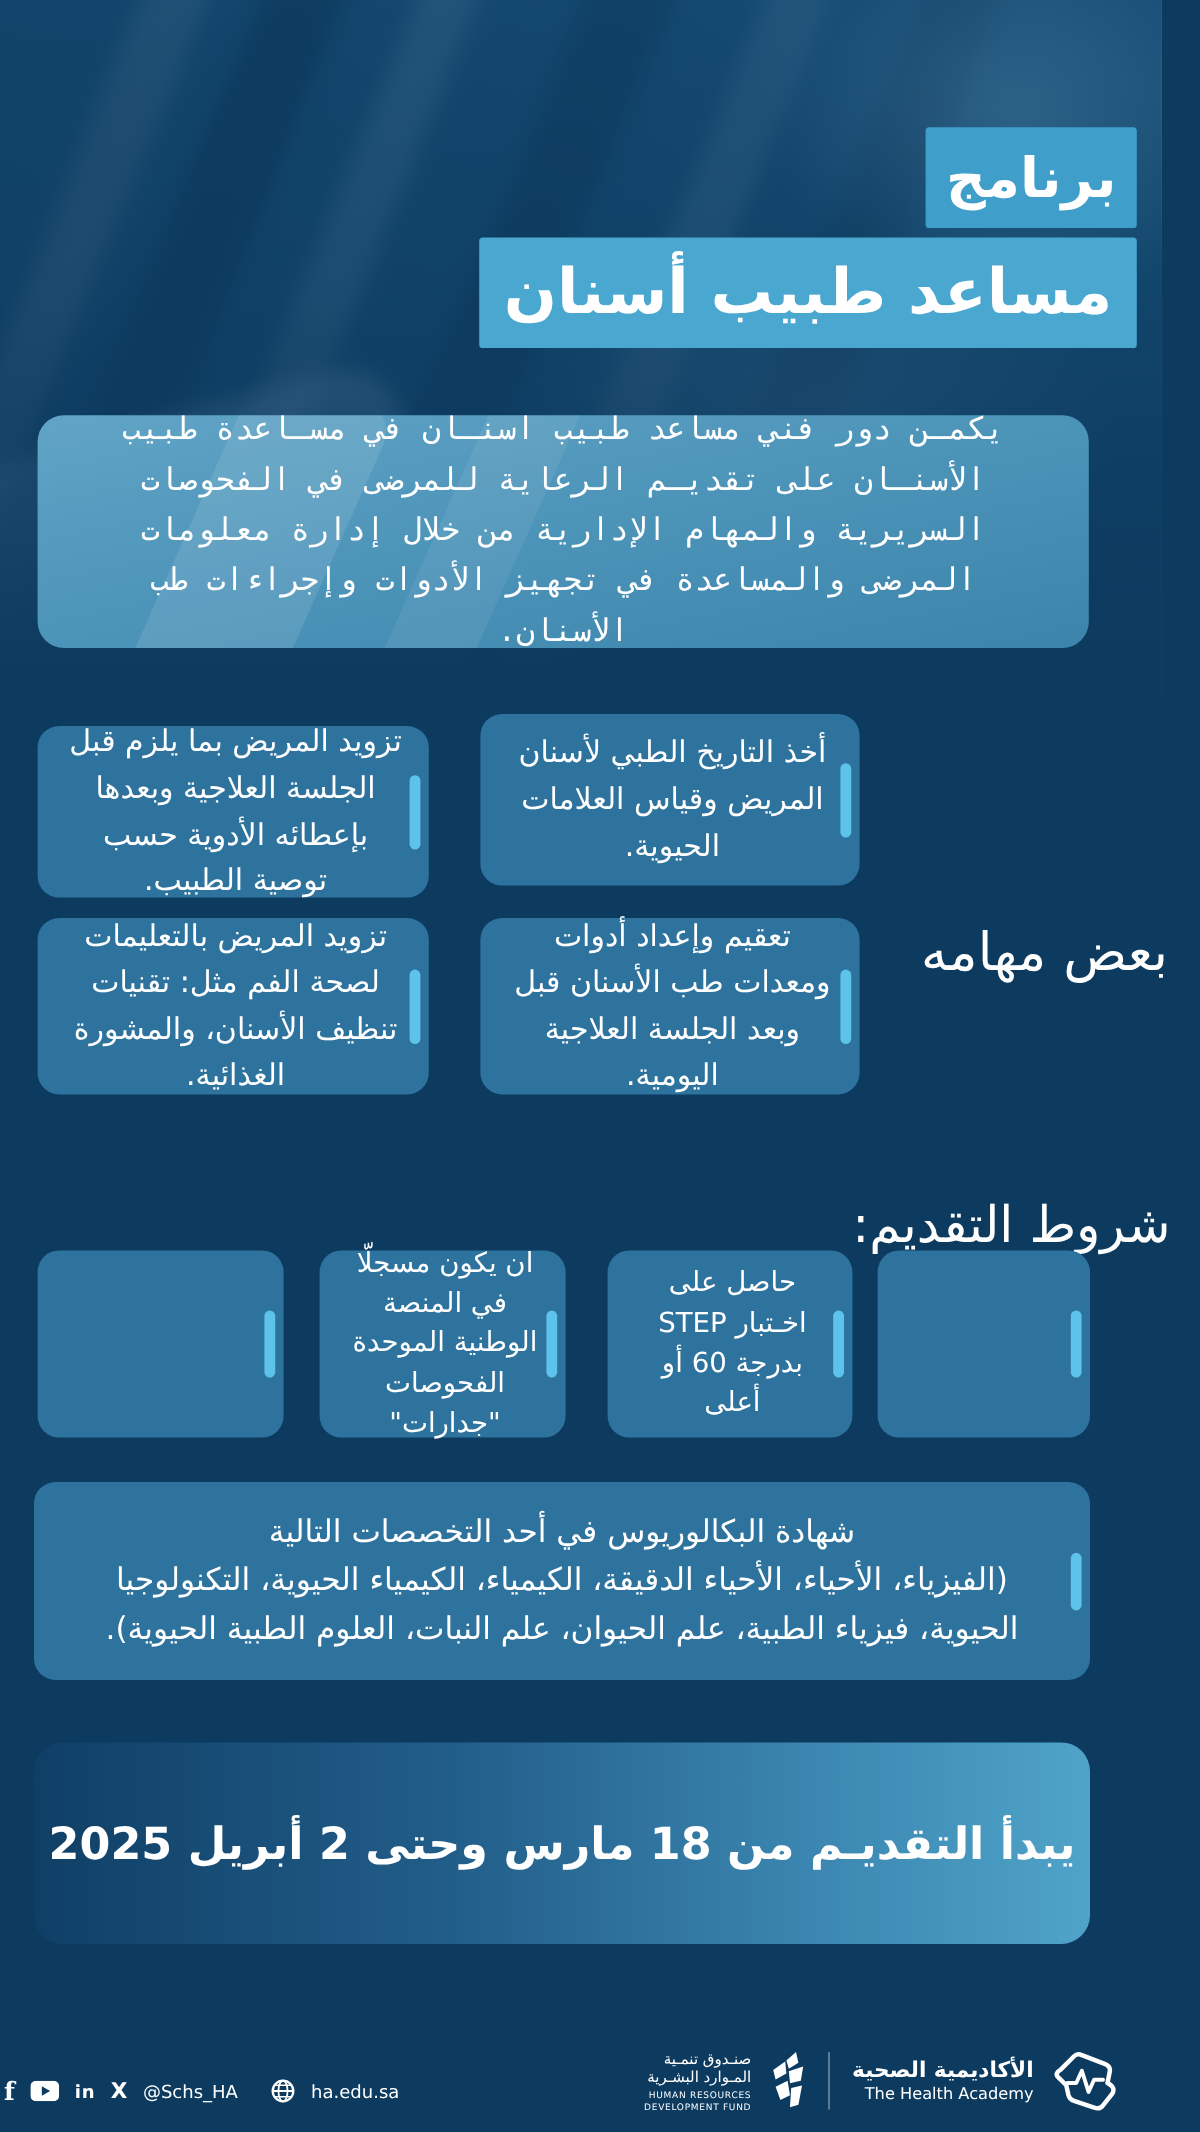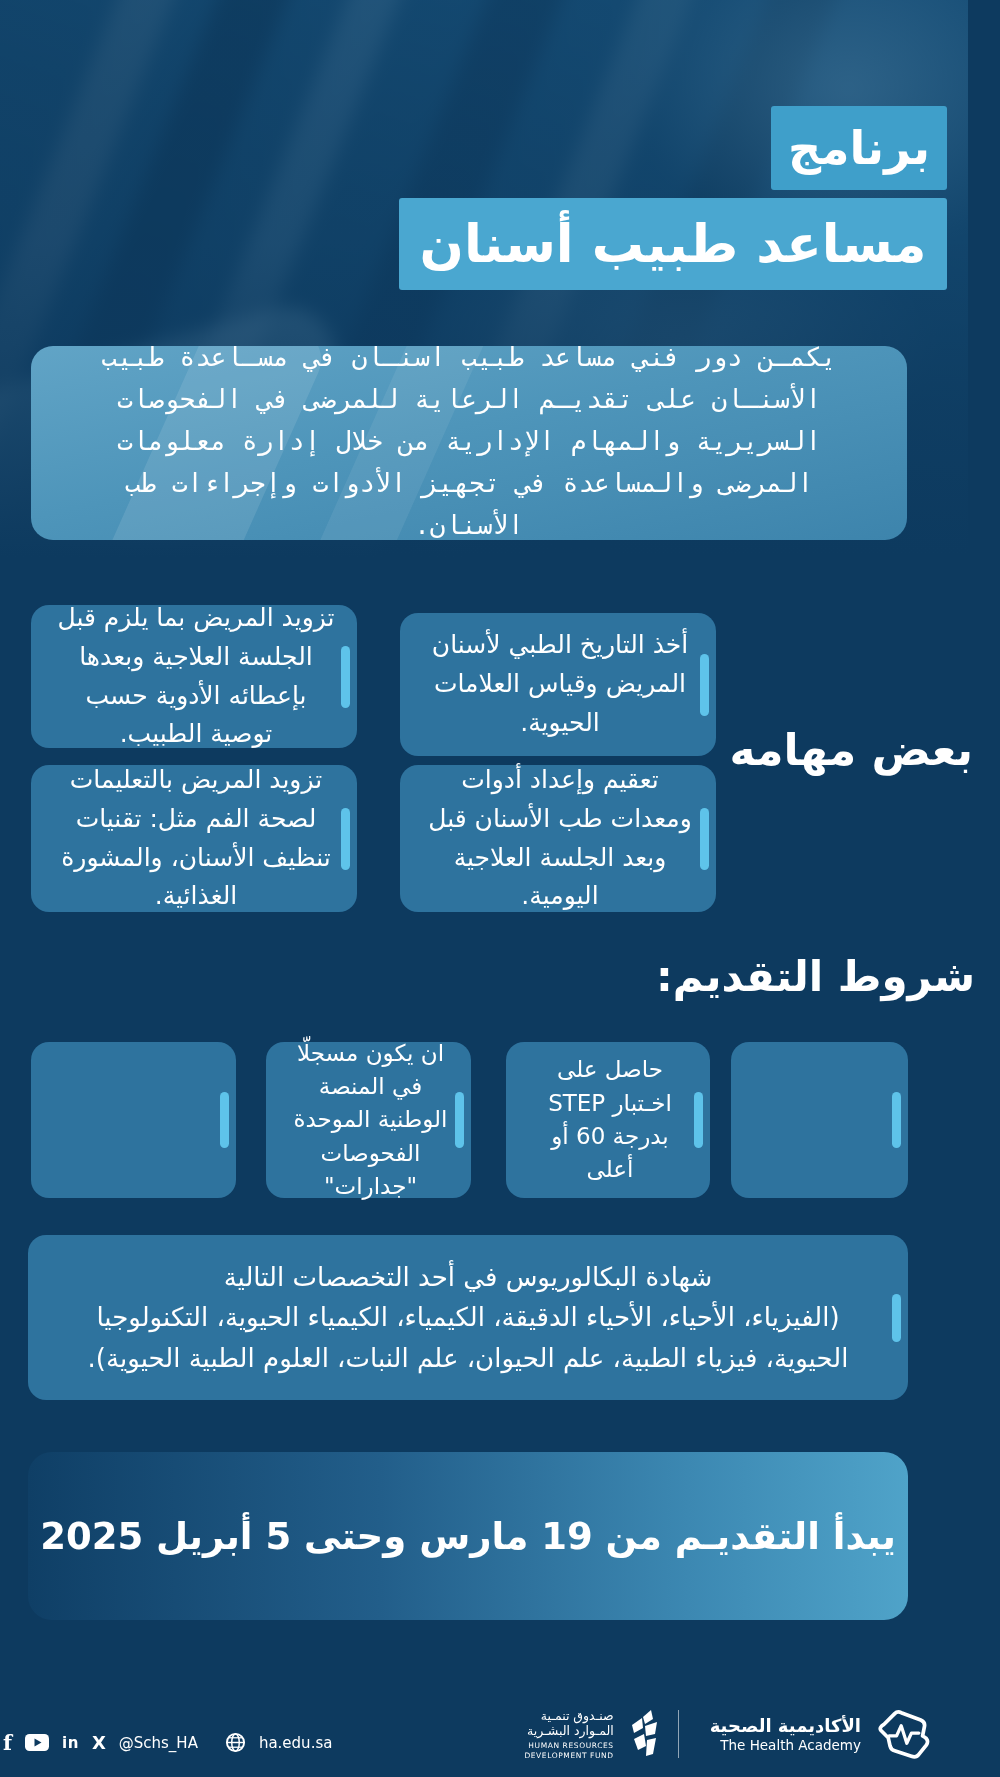--- a/index.html
+++ b/index.html
@@ -45,7 +45,7 @@
   }
   .card .pill{position:absolute;right:7px;top:50%;transform:translateY(-50%);width:9px;height:62px;border-radius:8px;background:#5ec3ea;}
   .task-card{width:316px;height:143px;font-size:25px;line-height:1.55;}
-  .tc0{left:432px;top:613px;}
+  .tc0{left:432px;top:595px;}
   .tc1{left:63px;top:605px;width:326px;}
   .tc2{left:432px;top:765px;height:147px;}
   .tc3{left:63px;top:765px;width:326px;height:147px;}

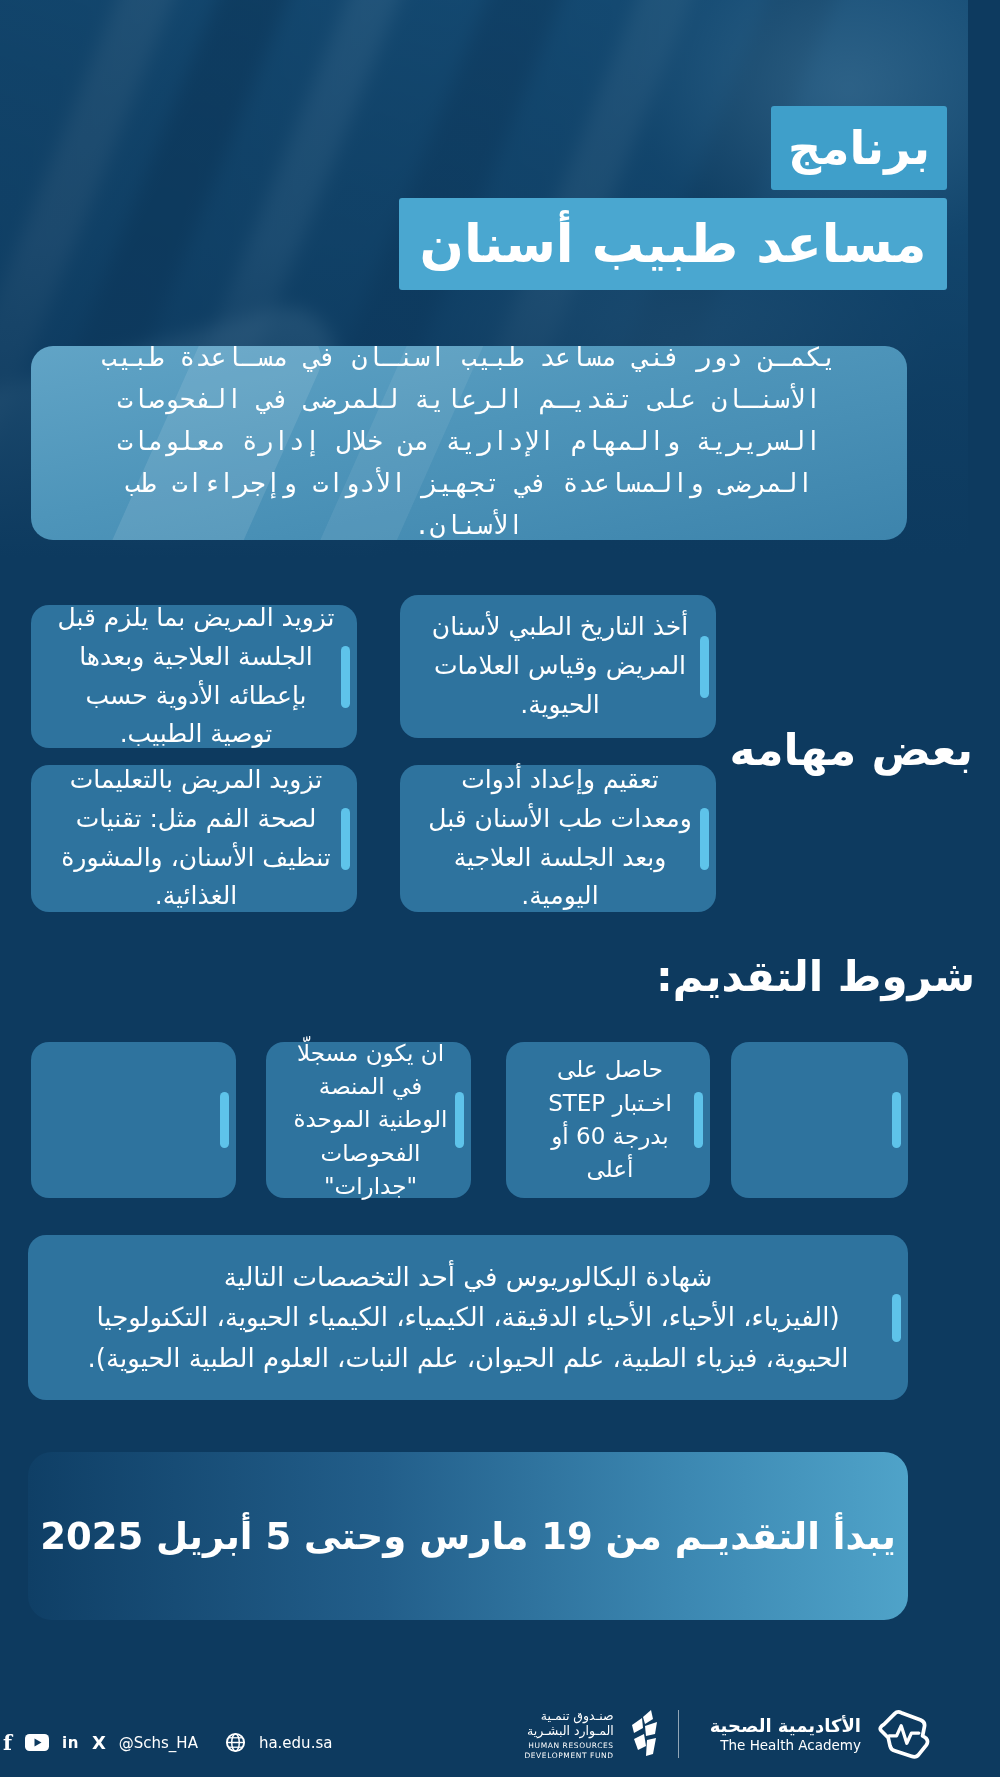--- a/index.html
+++ b/index.html
@@ -49,7 +49,7 @@
   .tc1{left:63px;top:605px;width:326px;}
   .tc2{left:432px;top:765px;height:147px;}
   .tc3{left:63px;top:765px;width:326px;height:147px;}
-  .section-heading{position:absolute;font-weight:bold;font-size:44px;line-height:1;white-space:nowrap;}
+  .section-heading{position:absolute;font-weight:normal;font-size:44px;line-height:1;white-space:nowrap;margin-top:44px;}
   .tasks-heading{right:27px;top:728px;}
   .conditions-heading{right:25px;top:956px;font-size:42px;}
   .cond-card{top:1042px;height:156px;font-size:23px;line-height:1.45;padding:8px 16px 8px 20px;}

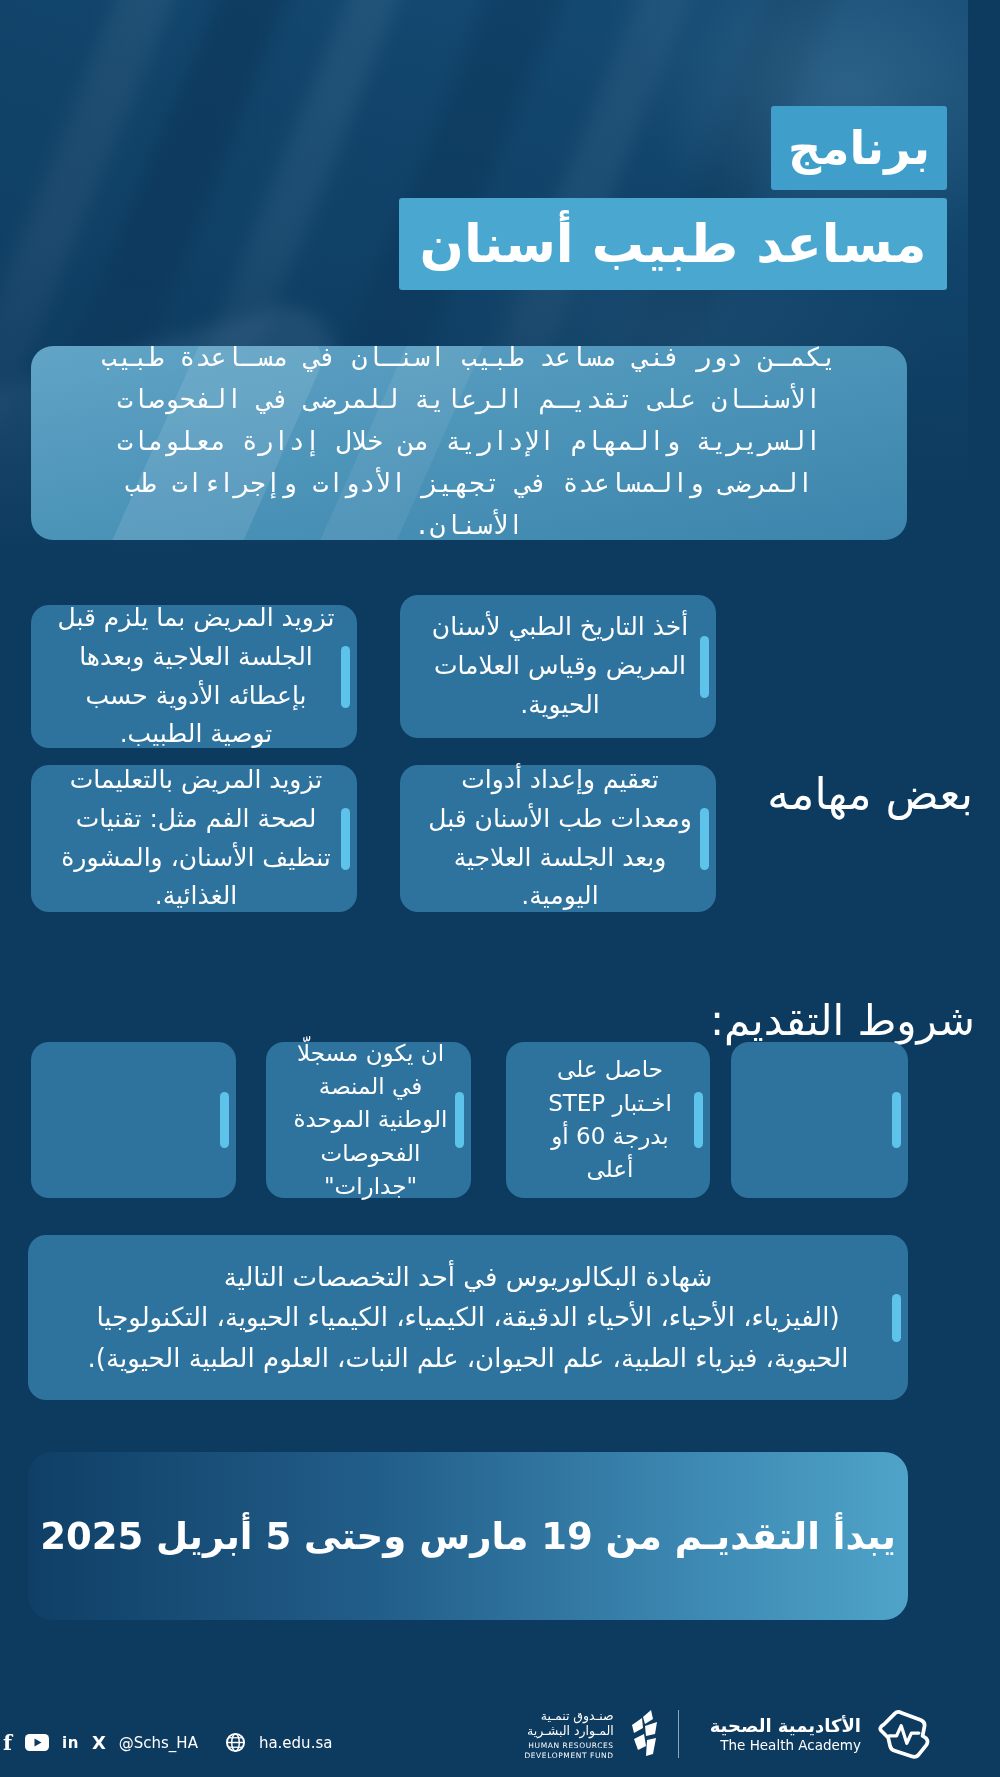--- a/index.html
+++ b/index.html
@@ -160,7 +160,7 @@
   </div>
 
   <div class="banner">
-    <span>يبدأ التقديـم من 19 مارس وحتى 5 أبريل 2025</span>
+    <span>يبدأ التقديـم من 18 مارس وحتى 2 أبريل 2025</span>
   </div>
 
   <div class="footer">

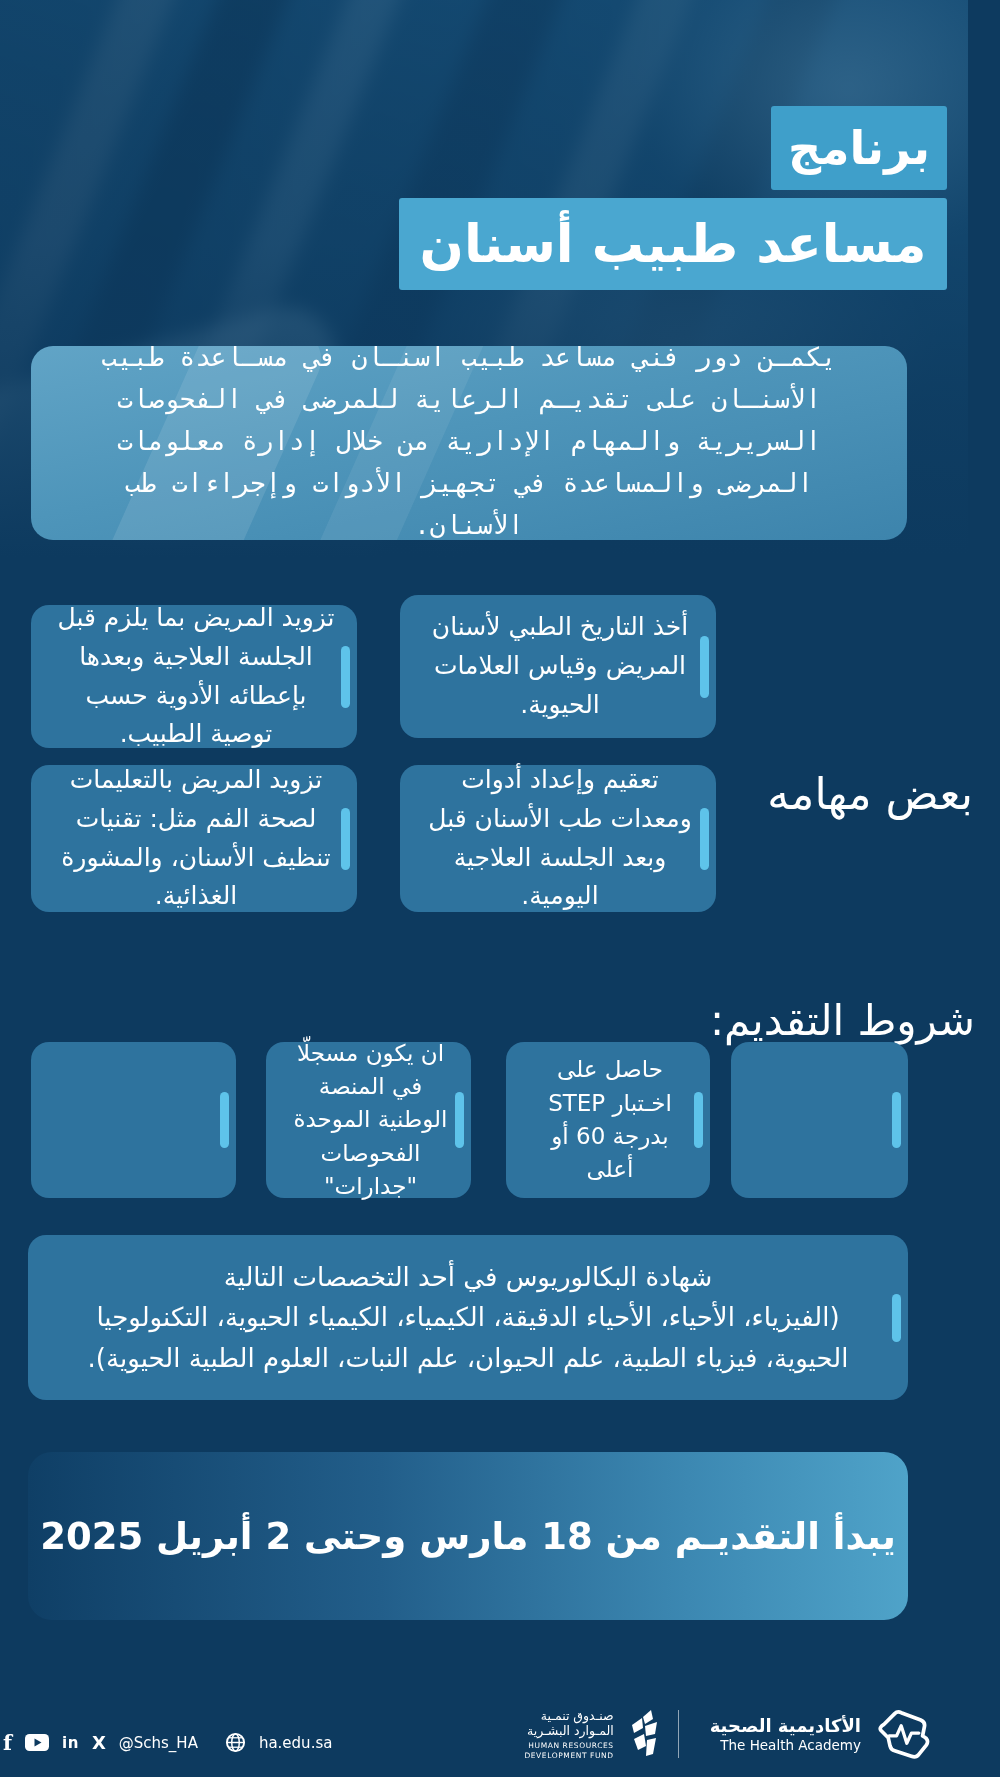--- a/index.html
+++ b/index.html
@@ -81,7 +81,7 @@
   .hrdf-ar{font-size:12.5px;}
   .hrdf-en{font-size:7.5px;letter-spacing:0.6px;line-height:1.3;margin-top:3px;}
   .logo-divider{width:1px;height:48px;background:rgba(255,255,255,0.55);margin:0 4px;}
-  .acad-text{text-align:right;line-height:1.25;margin-left:12px;}
+  .acad-text{text-align:right;line-height:1.25;}
   .acad-ar{font-size:18px;font-weight:bold;}
   .acad-en{font-size:13.5px;}
   svg{display:block;}

